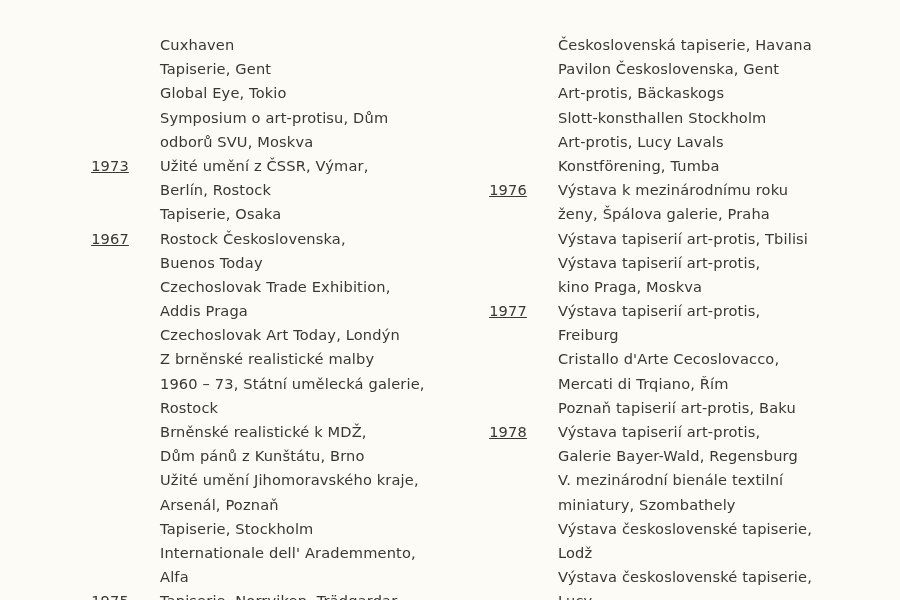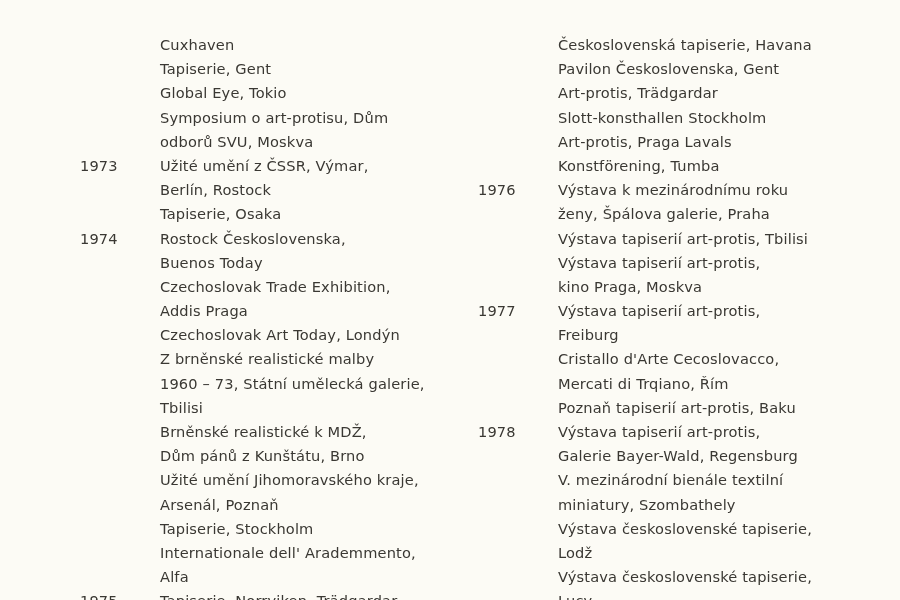--- a/index.html
+++ b/index.html
@@ -19,6 +19,7 @@
       position: absolute;
       inset: 0;
       background: #fcfbf5;
+      text-align: center;
     }
     .column {
       position: absolute;

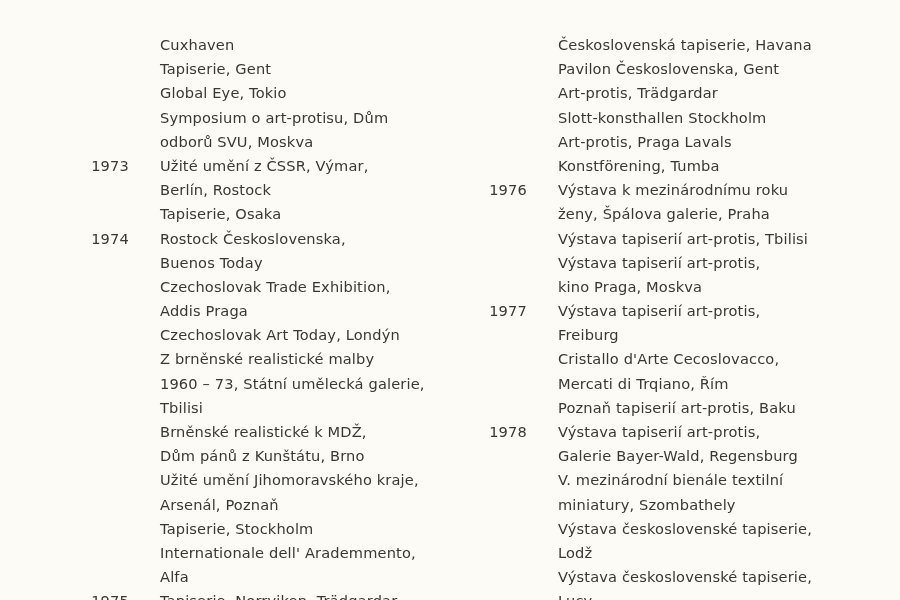--- a/index.html
+++ b/index.html
@@ -159,7 +159,7 @@
       </div>
     <div class="row">
         <span class="year"></span>
-        <span class="text">Art-protis, Trädgardar</span>
+        <span class="text">Art-protis, Bäckaskogs</span>
       </div>
     <div class="row">
         <span class="year"></span>

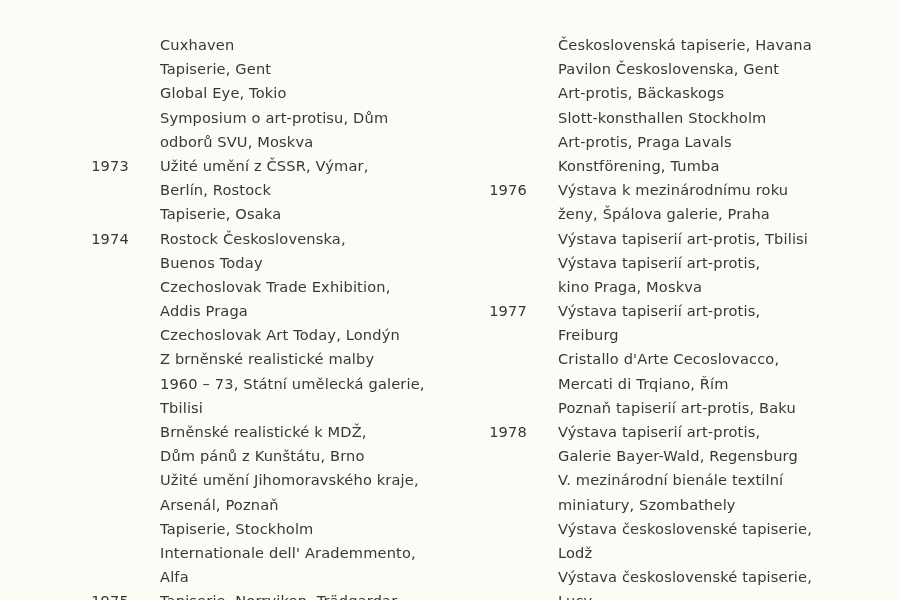--- a/index.html
+++ b/index.html
@@ -167,7 +167,7 @@
       </div>
     <div class="row">
         <span class="year"></span>
-        <span class="text">Art-protis, Praga Lavals</span>
+        <span class="text">Art-protis, Lucy Lavals</span>
       </div>
     <div class="row">
         <span class="year"></span>

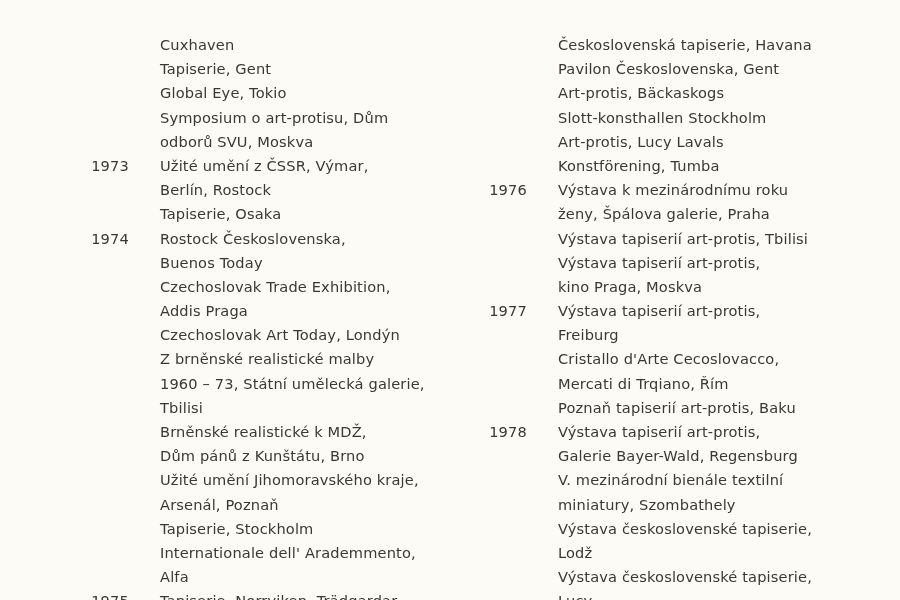--- a/index.html
+++ b/index.html
@@ -39,6 +39,7 @@
       position: absolute;
       left: 0;
       width: 60px;
+      text-decoration: underline;
     }
     .text {
       position: absolute;

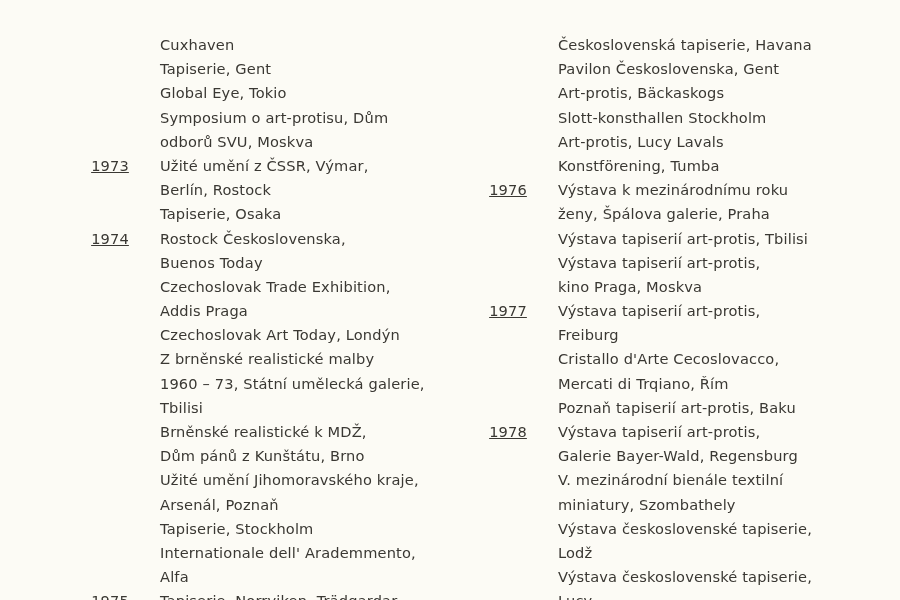--- a/index.html
+++ b/index.html
@@ -84,7 +84,7 @@
         <span class="text">Tapiserie, Osaka</span>
       </div>
     <div class="row">
-        <span class="year">1974</span>
+        <span class="year">1967</span>
         <span class="text">Rostock Československa,</span>
       </div>
     <div class="row">

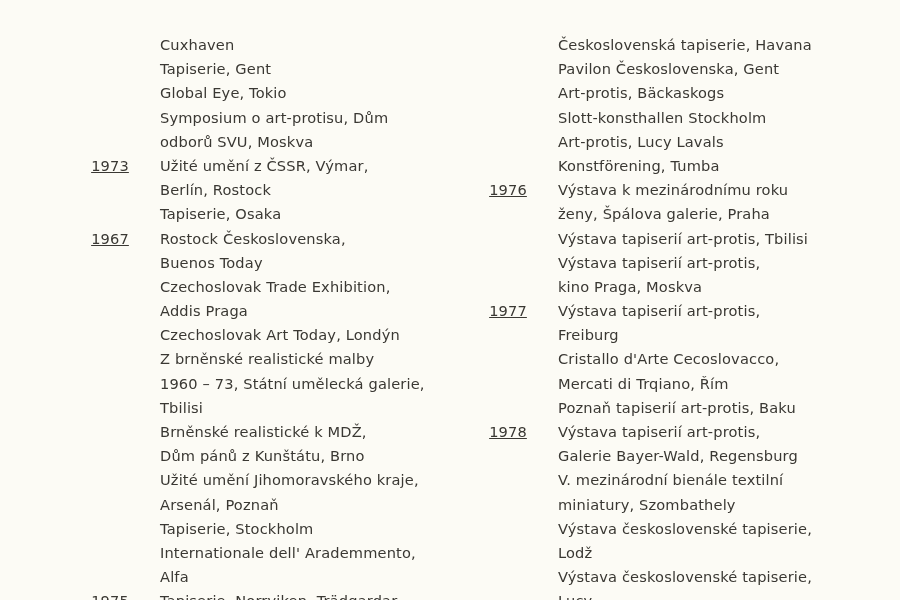--- a/index.html
+++ b/index.html
@@ -113,7 +113,7 @@
       </div>
     <div class="row">
         <span class="year"></span>
-        <span class="text">Tbilisi</span>
+        <span class="text">Rostock</span>
       </div>
     <div class="row">
         <span class="year"></span>

